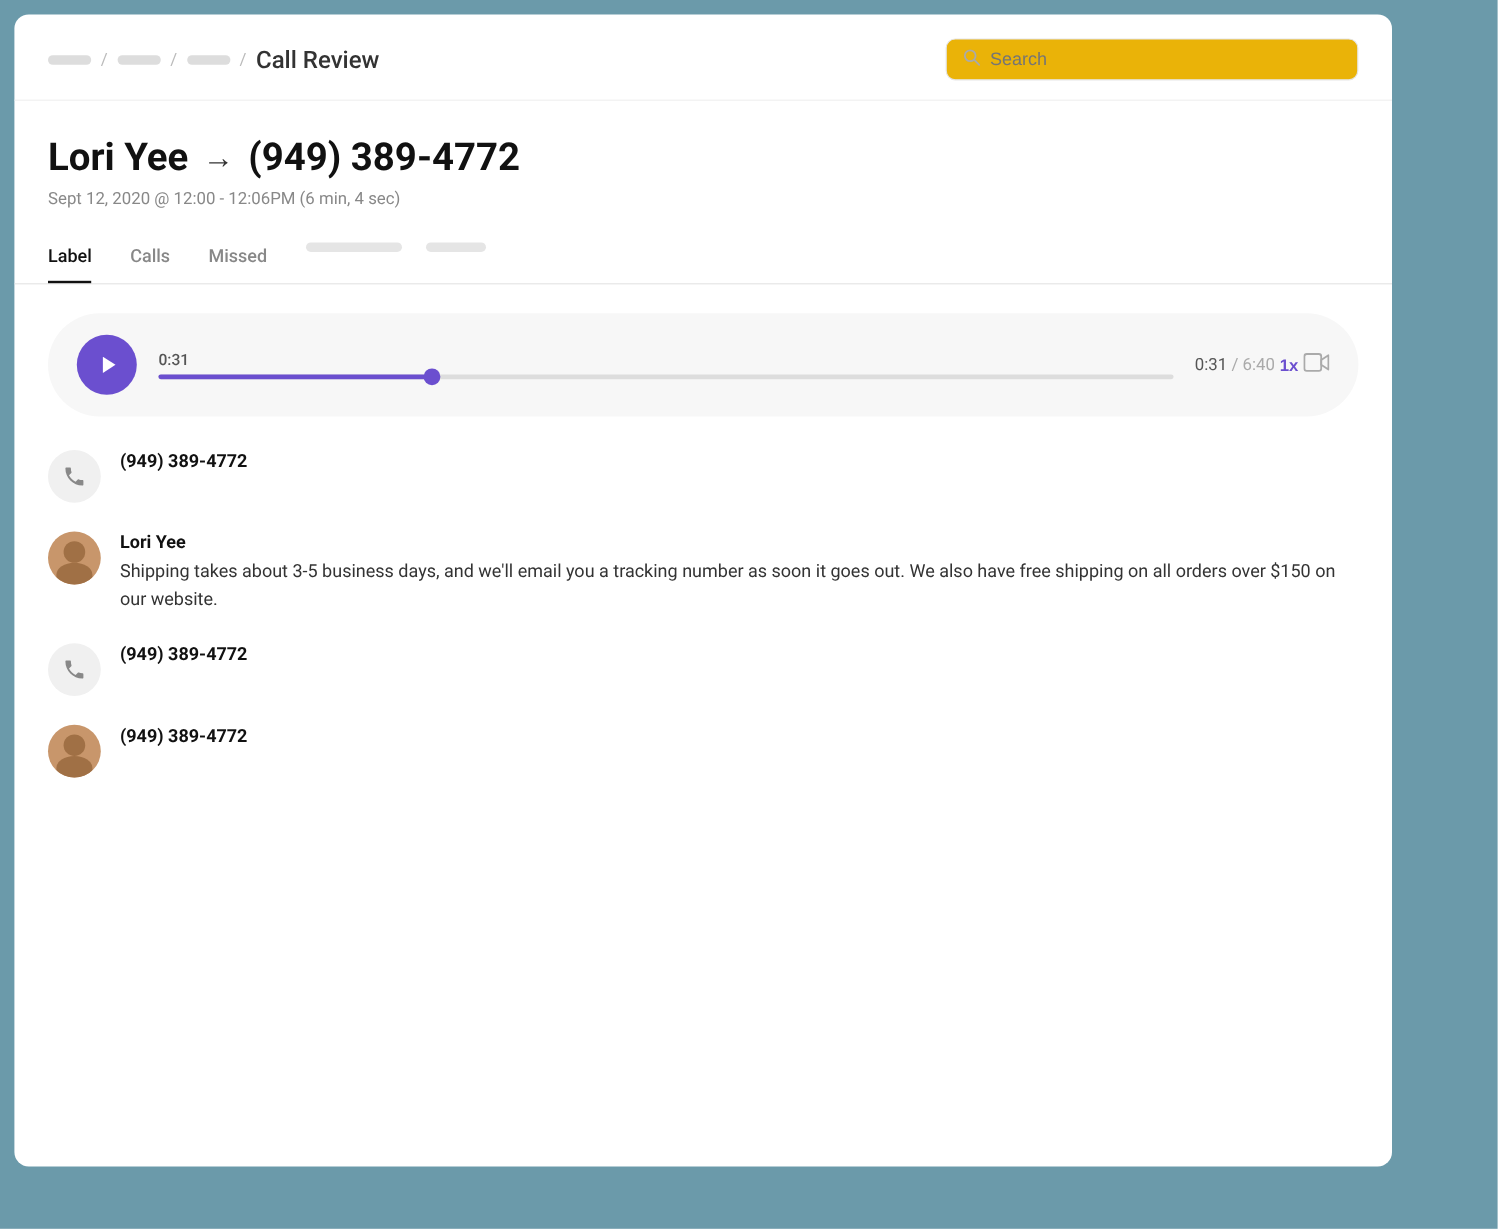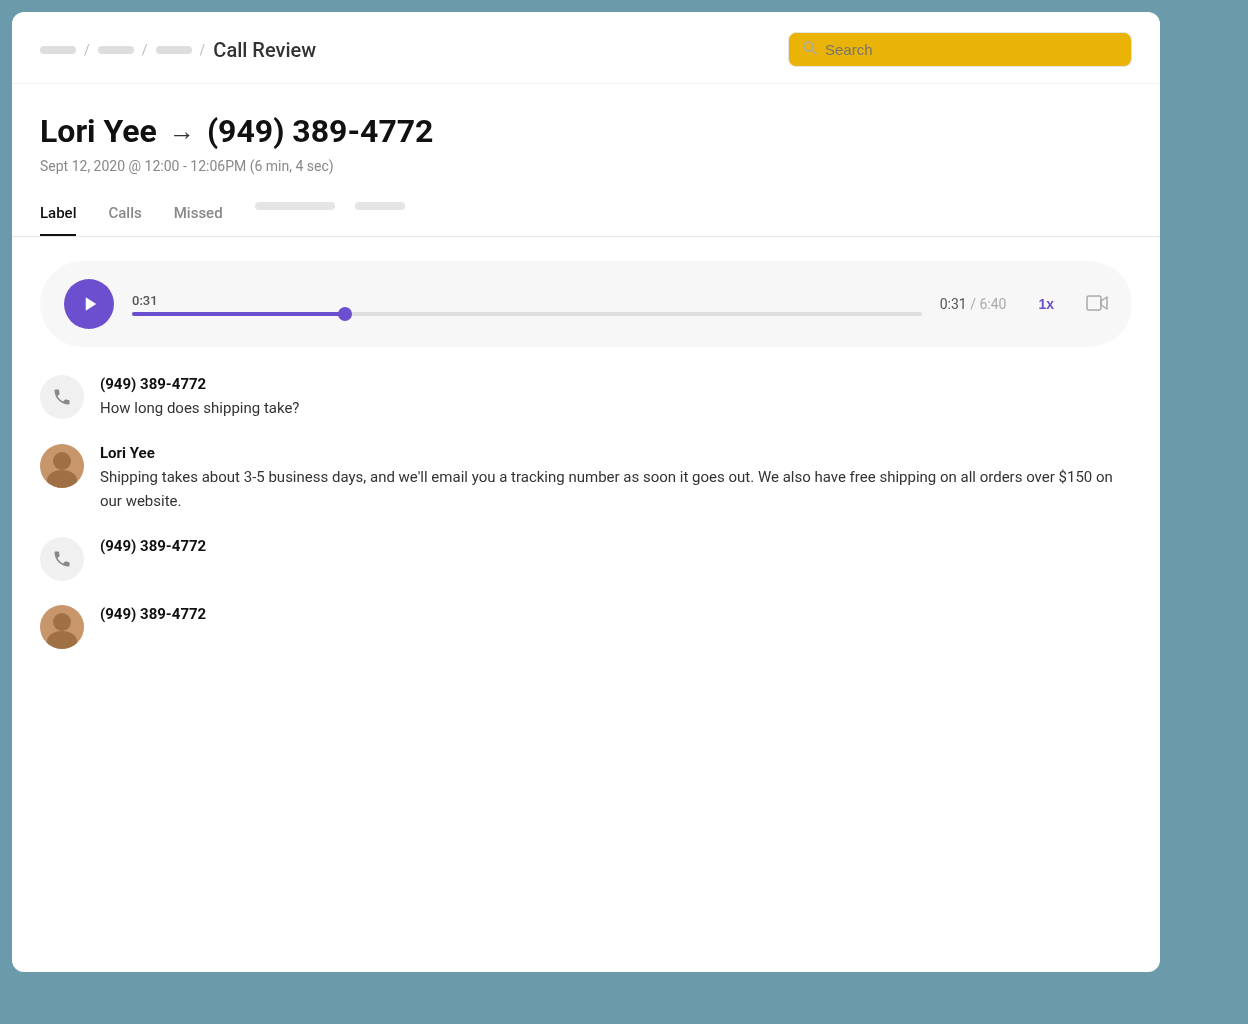--- a/index.html
+++ b/index.html
@@ -230,7 +230,7 @@
     .player-right {
       display: flex;
       align-items: center;
-      gap: 32px;
+      gap: 4px;
       flex-shrink: 0;
     }
 

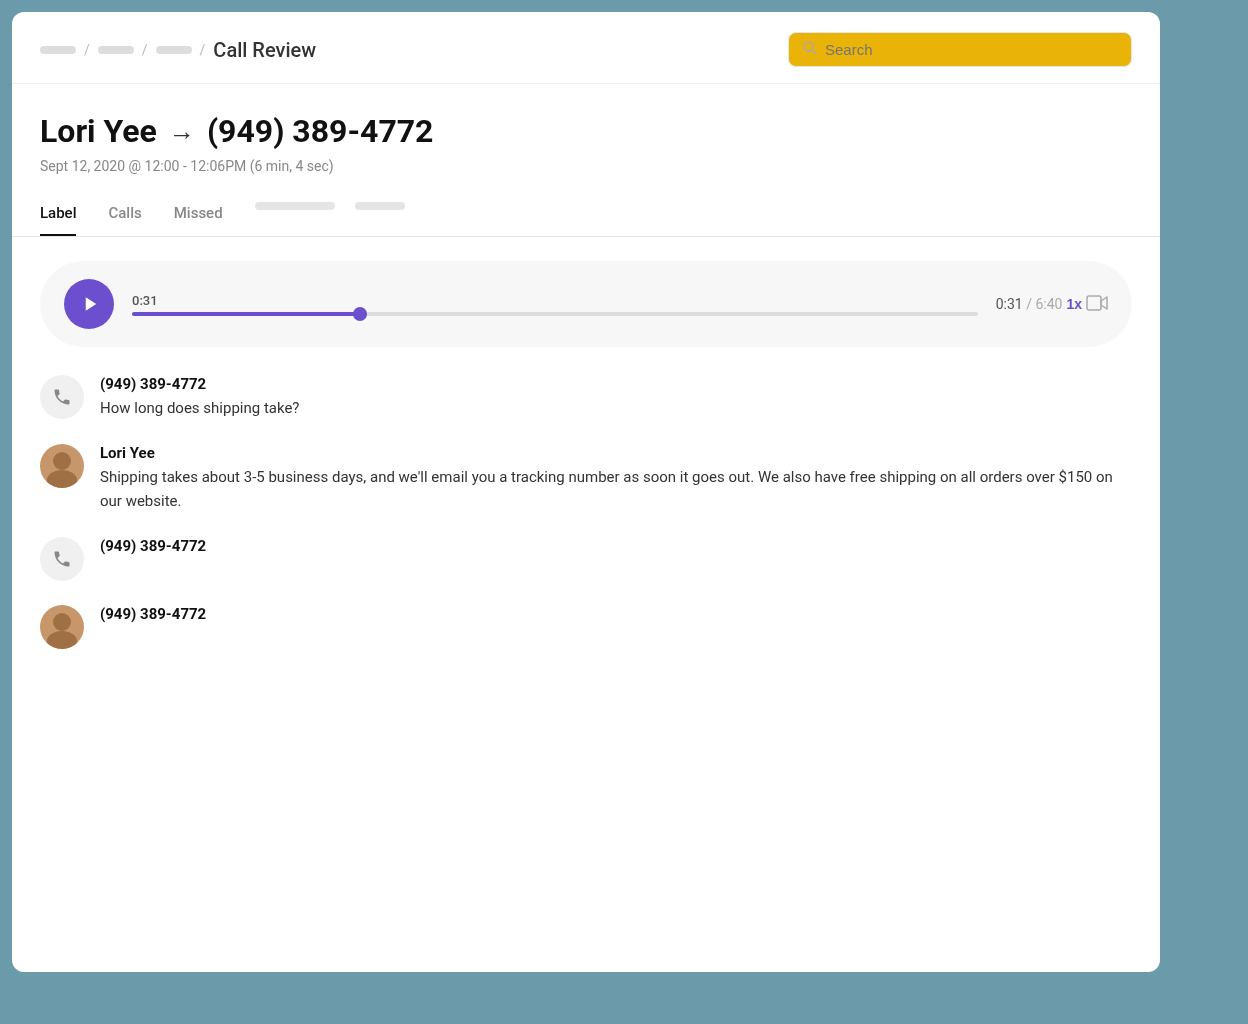--- a/index.html
+++ b/index.html
@@ -425,7 +425,6 @@
       </div>
       <div class="message-content">
         <div class="message-sender">(949) 389-4772</div>
-        <div class="message-text">How long does shipping take?</div>
       </div>
     </div>
 

